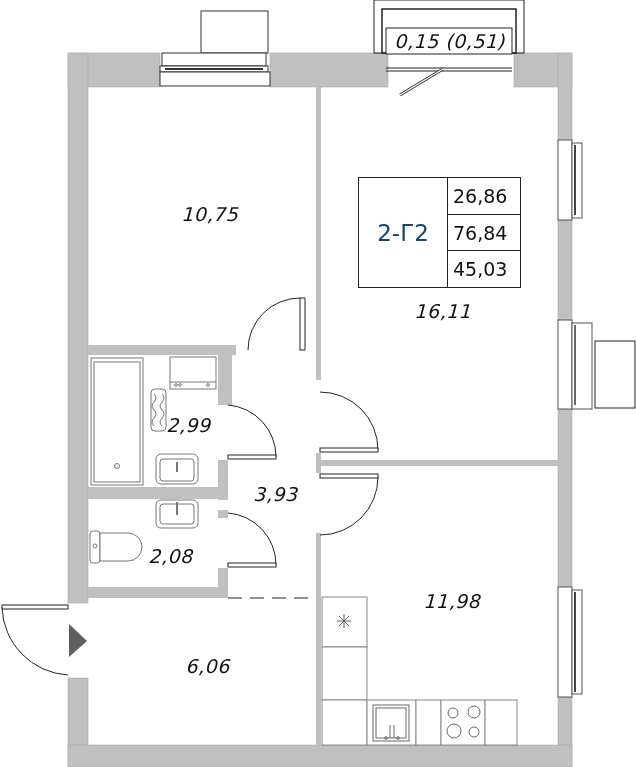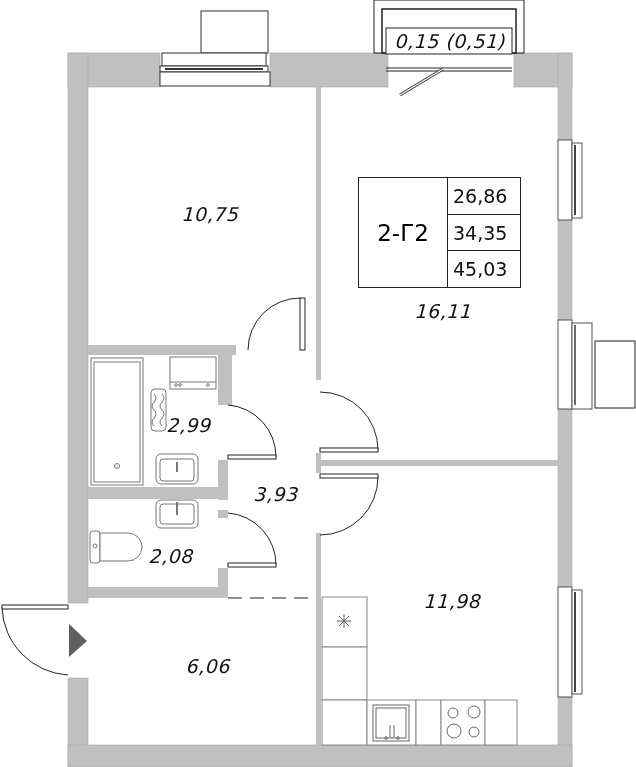--- a/index.html
+++ b/index.html
@@ -12,7 +12,7 @@
   .apt-table { position: absolute; left: 358px; top: 177px; width: 163px; height: 111px;
                border: 1px solid #222; box-sizing: border-box; display: flex; background: #fff; }
   .apt-code { width: 88px; border-right: 1px solid #222; display: flex; align-items: center;
-              justify-content: center; font-size: 23px; color: #000000;
+              justify-content: center; font-size: 23px; color: #0c4a6e;
               font-family: "DejaVu Sans", sans-serif; }
   .apt-vals { flex: 1; display: flex; flex-direction: column; }
   .apt-val { flex: 1; border-bottom: 1px solid #222; display: flex; align-items: center;

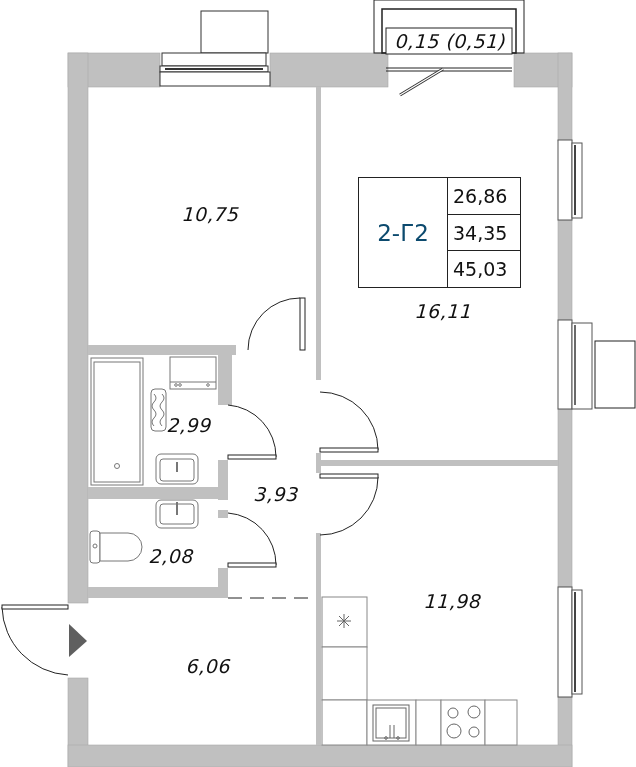--- a/index.html
+++ b/index.html
@@ -192,7 +192,7 @@
   <div class="apt-code">2-Г2</div>
   <div class="apt-vals">
     <div class="apt-val">26,86</div>
-    <div class="apt-val">34,35</div>
+    <div class="apt-val">76,84</div>
     <div class="apt-val">45,03</div>
   </div>
 </div>

